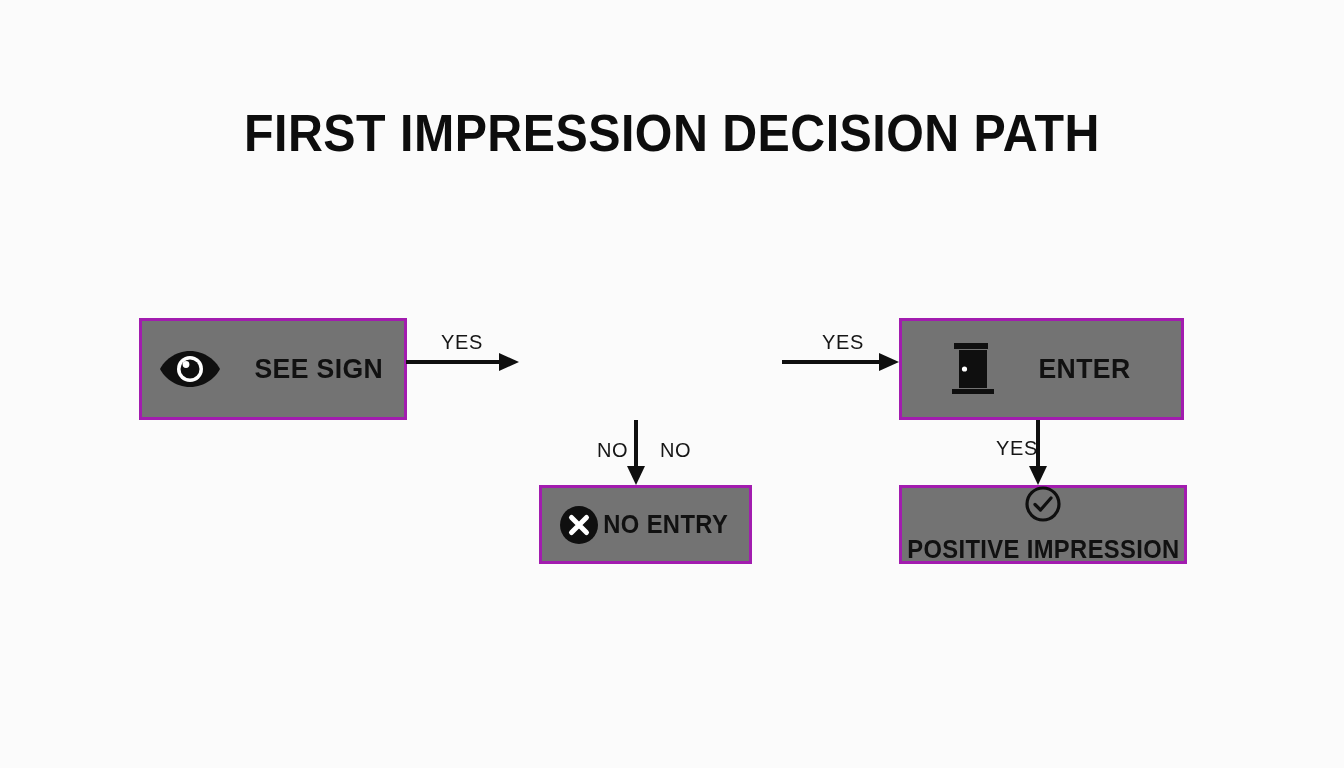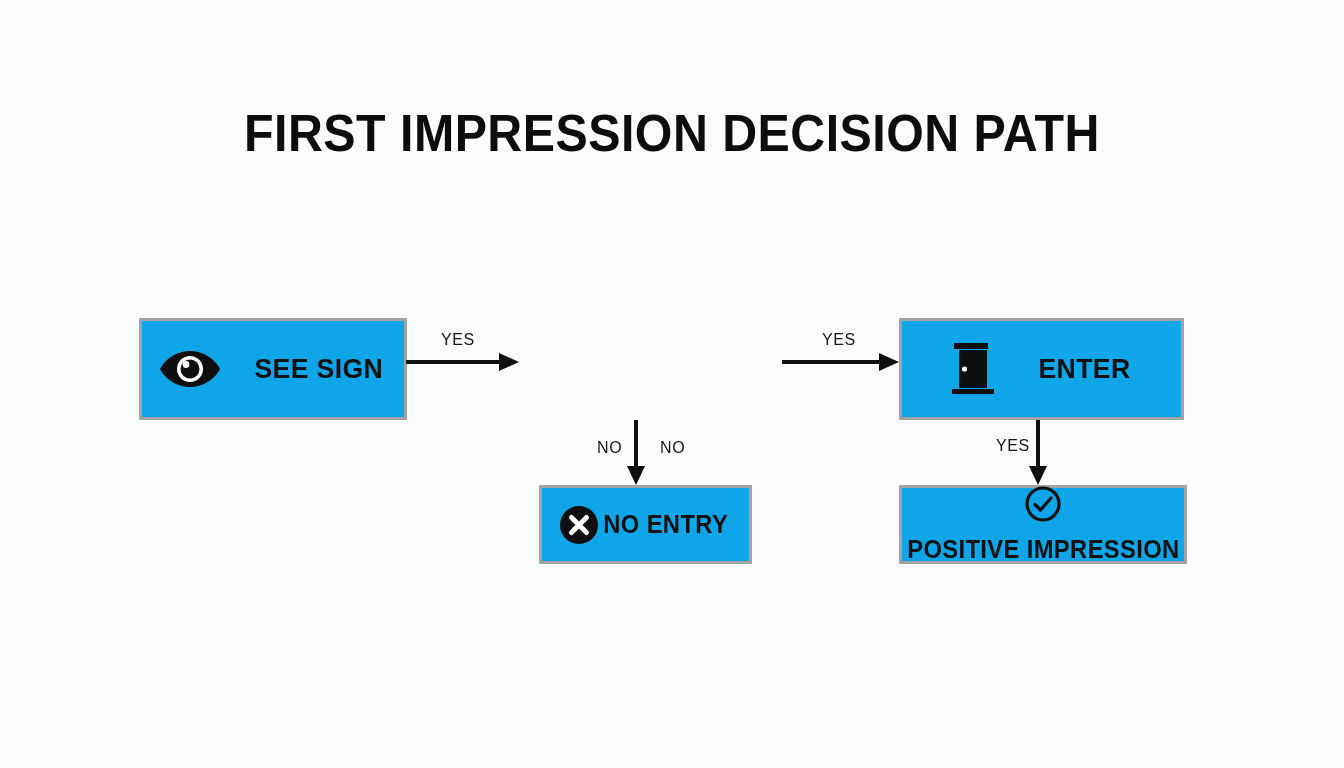--- a/index.html
+++ b/index.html
@@ -102,7 +102,7 @@
     position: absolute;
     font-family: "Liberation Sans", sans-serif;
     font-weight: normal;
-    font-size: 16px;
+    font-size: 20px;
     letter-spacing: 0.6px;
     color: #161616;
     white-space: nowrap;

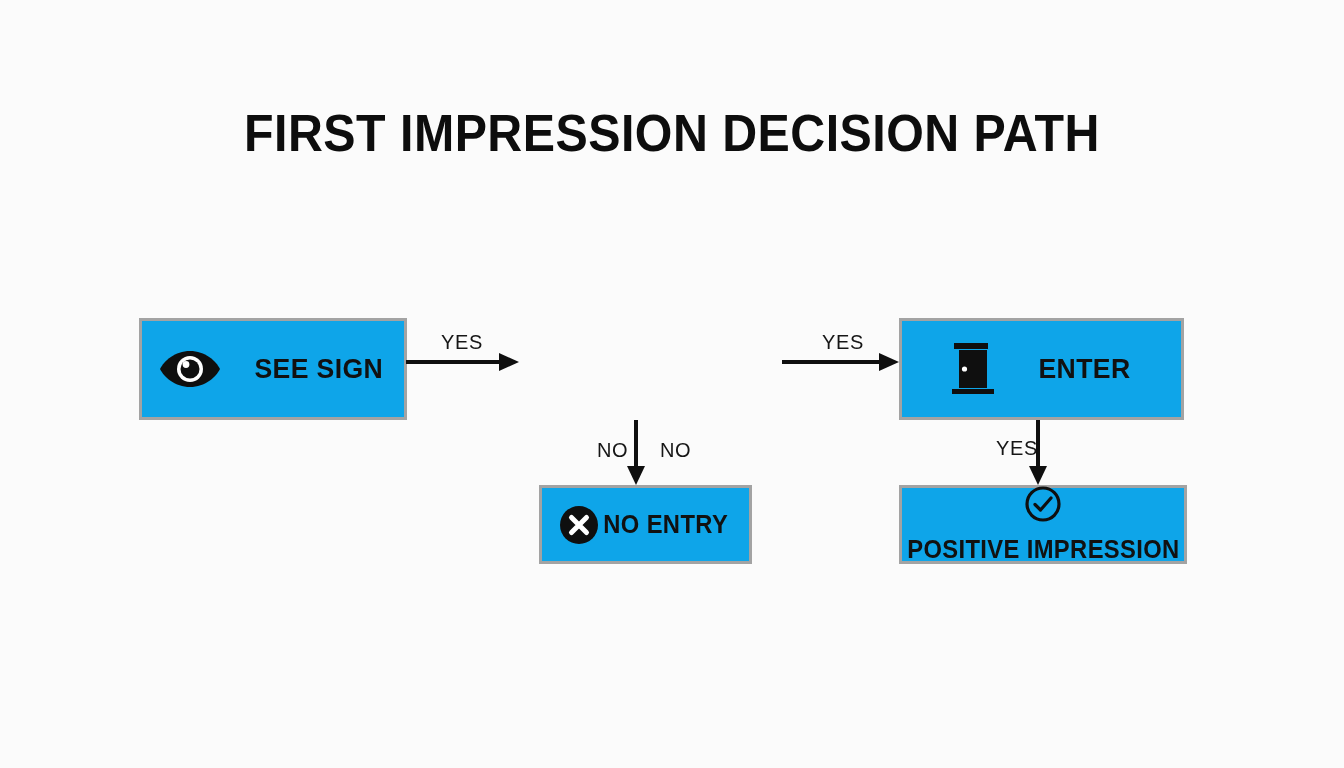--- a/index.html
+++ b/index.html
@@ -43,8 +43,8 @@
   .node {
     position: absolute;
     box-sizing: border-box;
-    background: #0ea5e9;
-    border: 3px solid #a3a3a3;
+    background: #737373;
+    border: 3px solid #a21caf;
     display: flex;
     align-items: center;
     justify-content: center;

